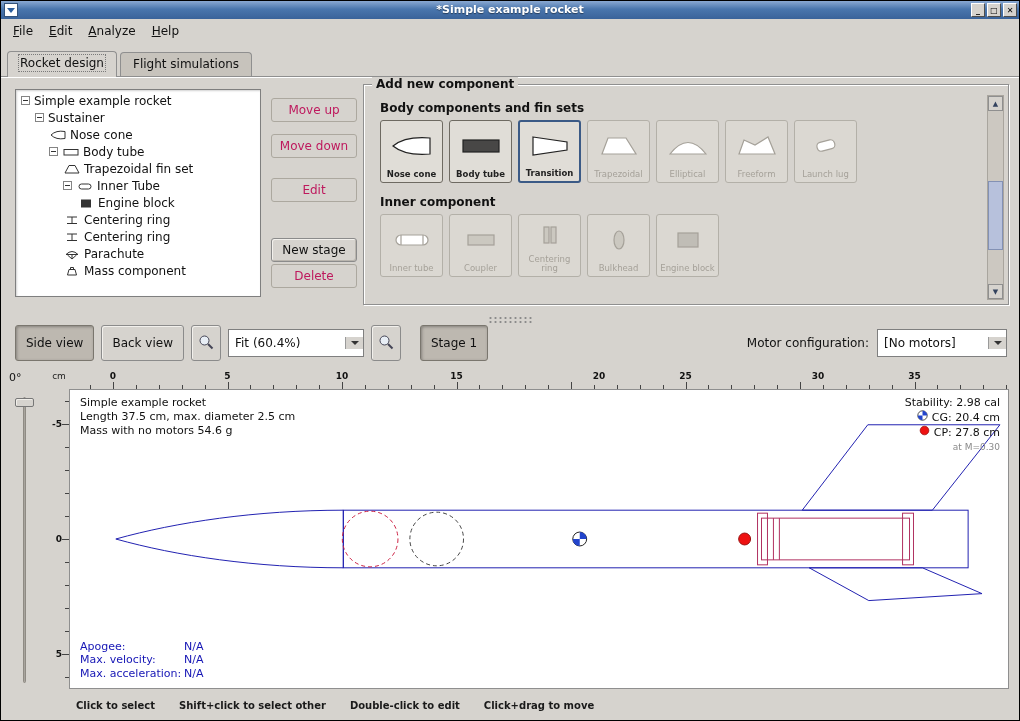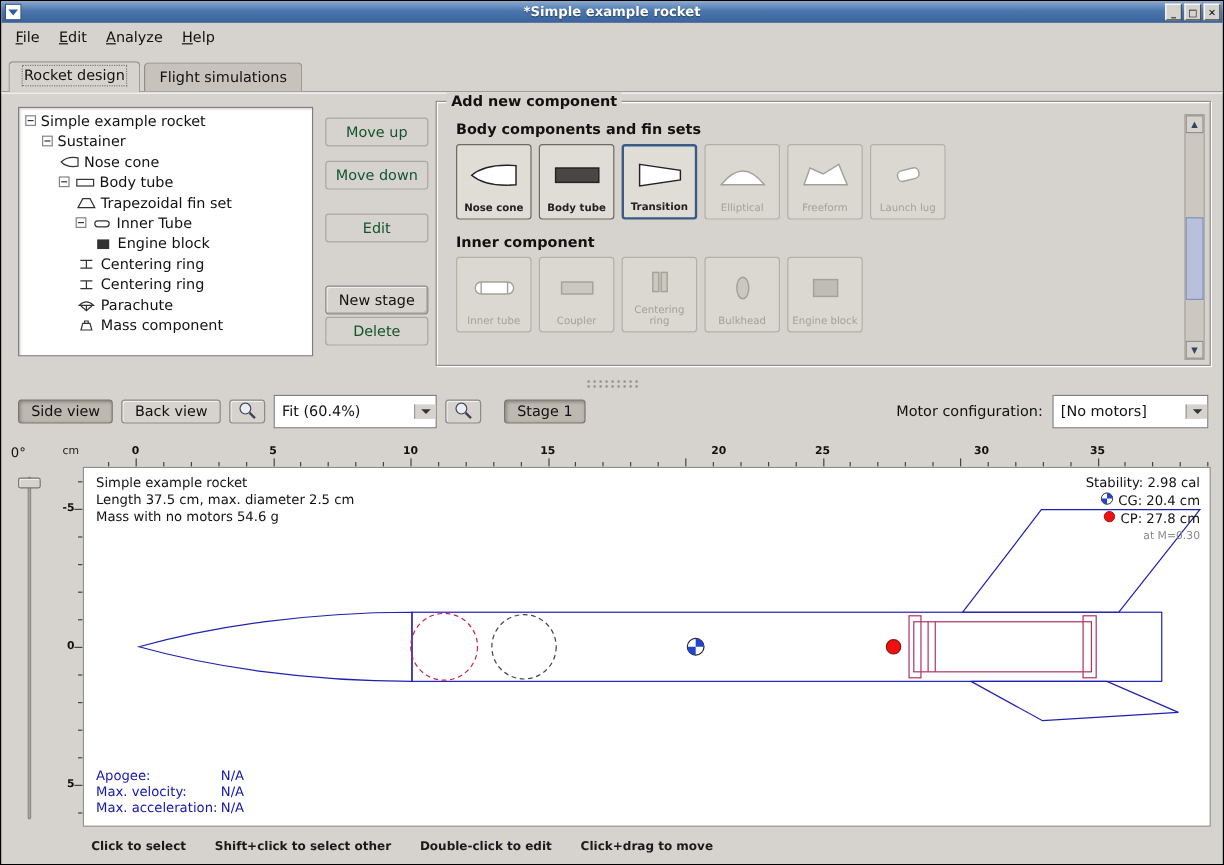--- a/index.html
+++ b/index.html
@@ -48,7 +48,7 @@
   .push-btn { position: absolute; left: 0; width: 86px; height: 24px; background: #d6d3ce;
     border: 1px solid #8b8b8b; border-radius: 3px; display: flex; align-items: center; justify-content: center;
     box-shadow: inset 1px 1px 0 #f2f0ec, inset -1px -1px 0 #b9b5ae; cursor: default; }
-  .push-btn.disabled { color: #14532d; border-color: #aca89f; box-shadow: none; }
+  .push-btn.disabled { color: #be185d; border-color: #aca89f; box-shadow: none; }
 
   .add-panel { position: absolute; left: 362px; top: 6px; right: 10px; bottom: 8px;
     border: 1px solid #8f8f8f; box-shadow: inset 1px 1px 0 #fff, 1px 1px 0 #fff; }

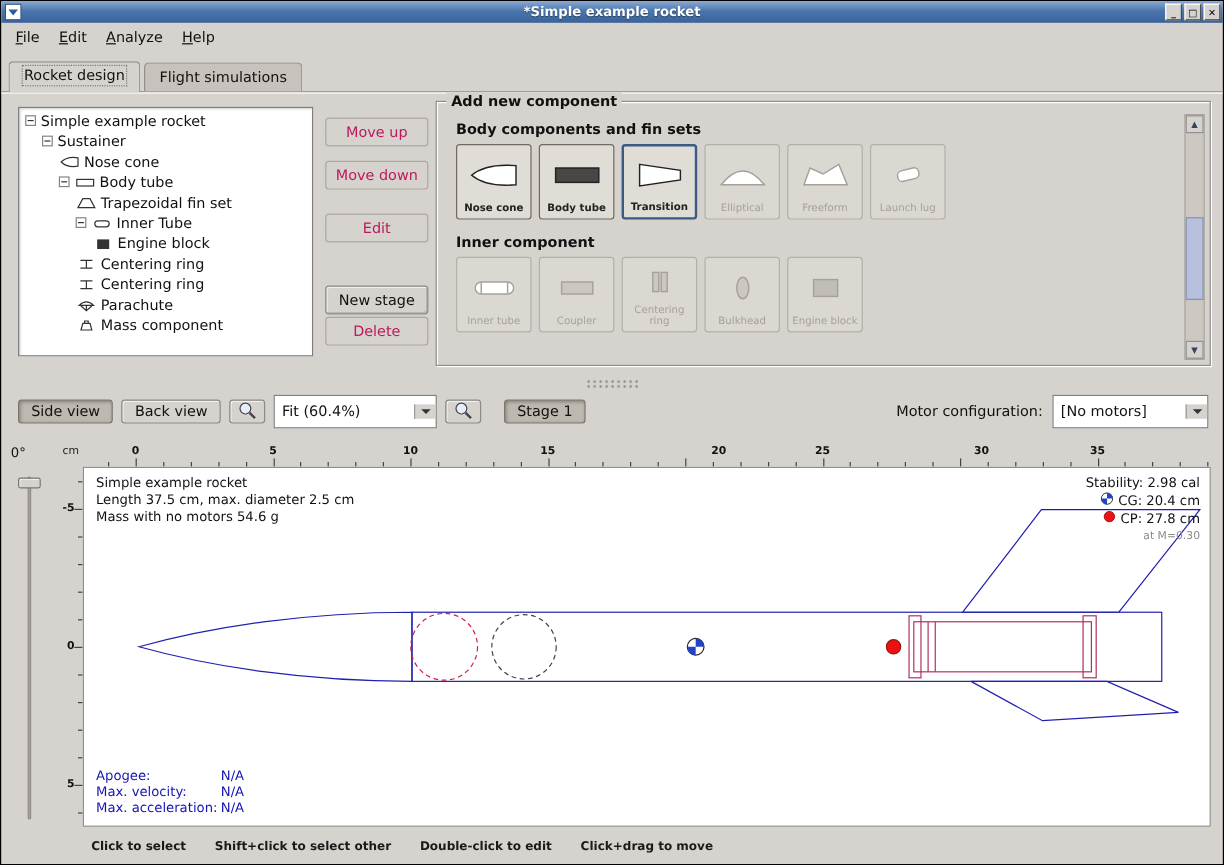--- a/index.html
+++ b/index.html
@@ -293,6 +293,14 @@
                 </svg>
               </div>
               <div class="comp-label">Transition</div>
+            </div>
+            <div class="comp-btn disabled">
+              <div class="comp-icon">
+                <svg viewBox="0 0 44 26" width="44" height="26" fill="none" stroke="currentColor" stroke-width="1.2">
+                  <path d="M5,21 L11,5 L29,5 L39,21 Z" fill="#fff"></path>
+                </svg>
+              </div>
+              <div class="comp-label">Trapezoidal</div>
             </div>
             <div class="comp-btn disabled">
               <div class="comp-icon">

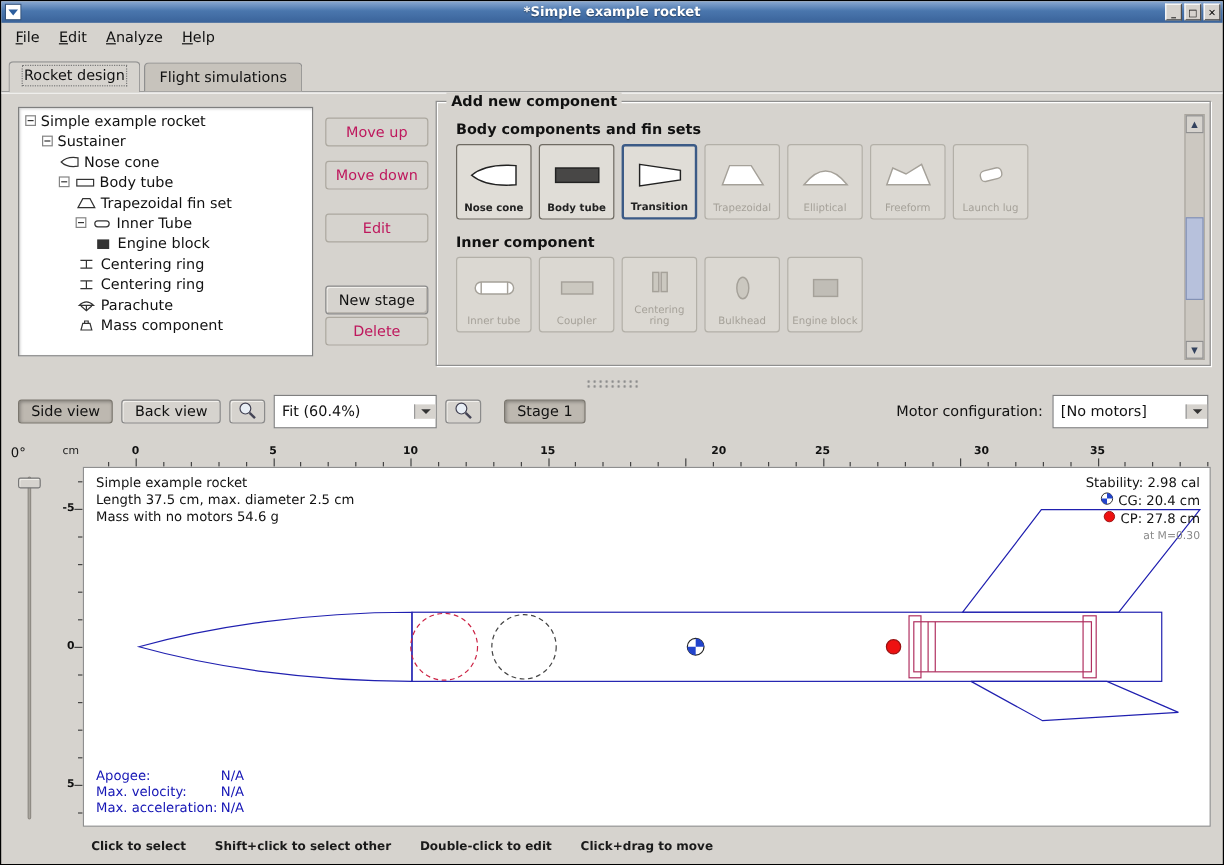--- a/index.html
+++ b/index.html
@@ -84,7 +84,7 @@
   
   .view-toolbar { position: absolute; top: 326px; left: 0; right: 0; height: 32px;
     display: flex; align-items: center; padding: 0 12px 0 14px; gap: 7px; }
-  .tool-btn { height: 20px; padding: 0 10px; background: #d6d3ce; border: 1px solid #8b8b8b;
+  .tool-btn { height: 36px; padding: 0 10px; background: #d6d3ce; border: 1px solid #8b8b8b;
     border-radius: 3px; display: flex; align-items: center; justify-content: center;
     box-shadow: inset 1px 1px 0 #f2f0ec; cursor: default; }
   .tool-btn.pressed { background: #bdb8b0; box-shadow: inset 1px 1px 3px rgba(0,0,0,.3); border-color: #7a766e; }

